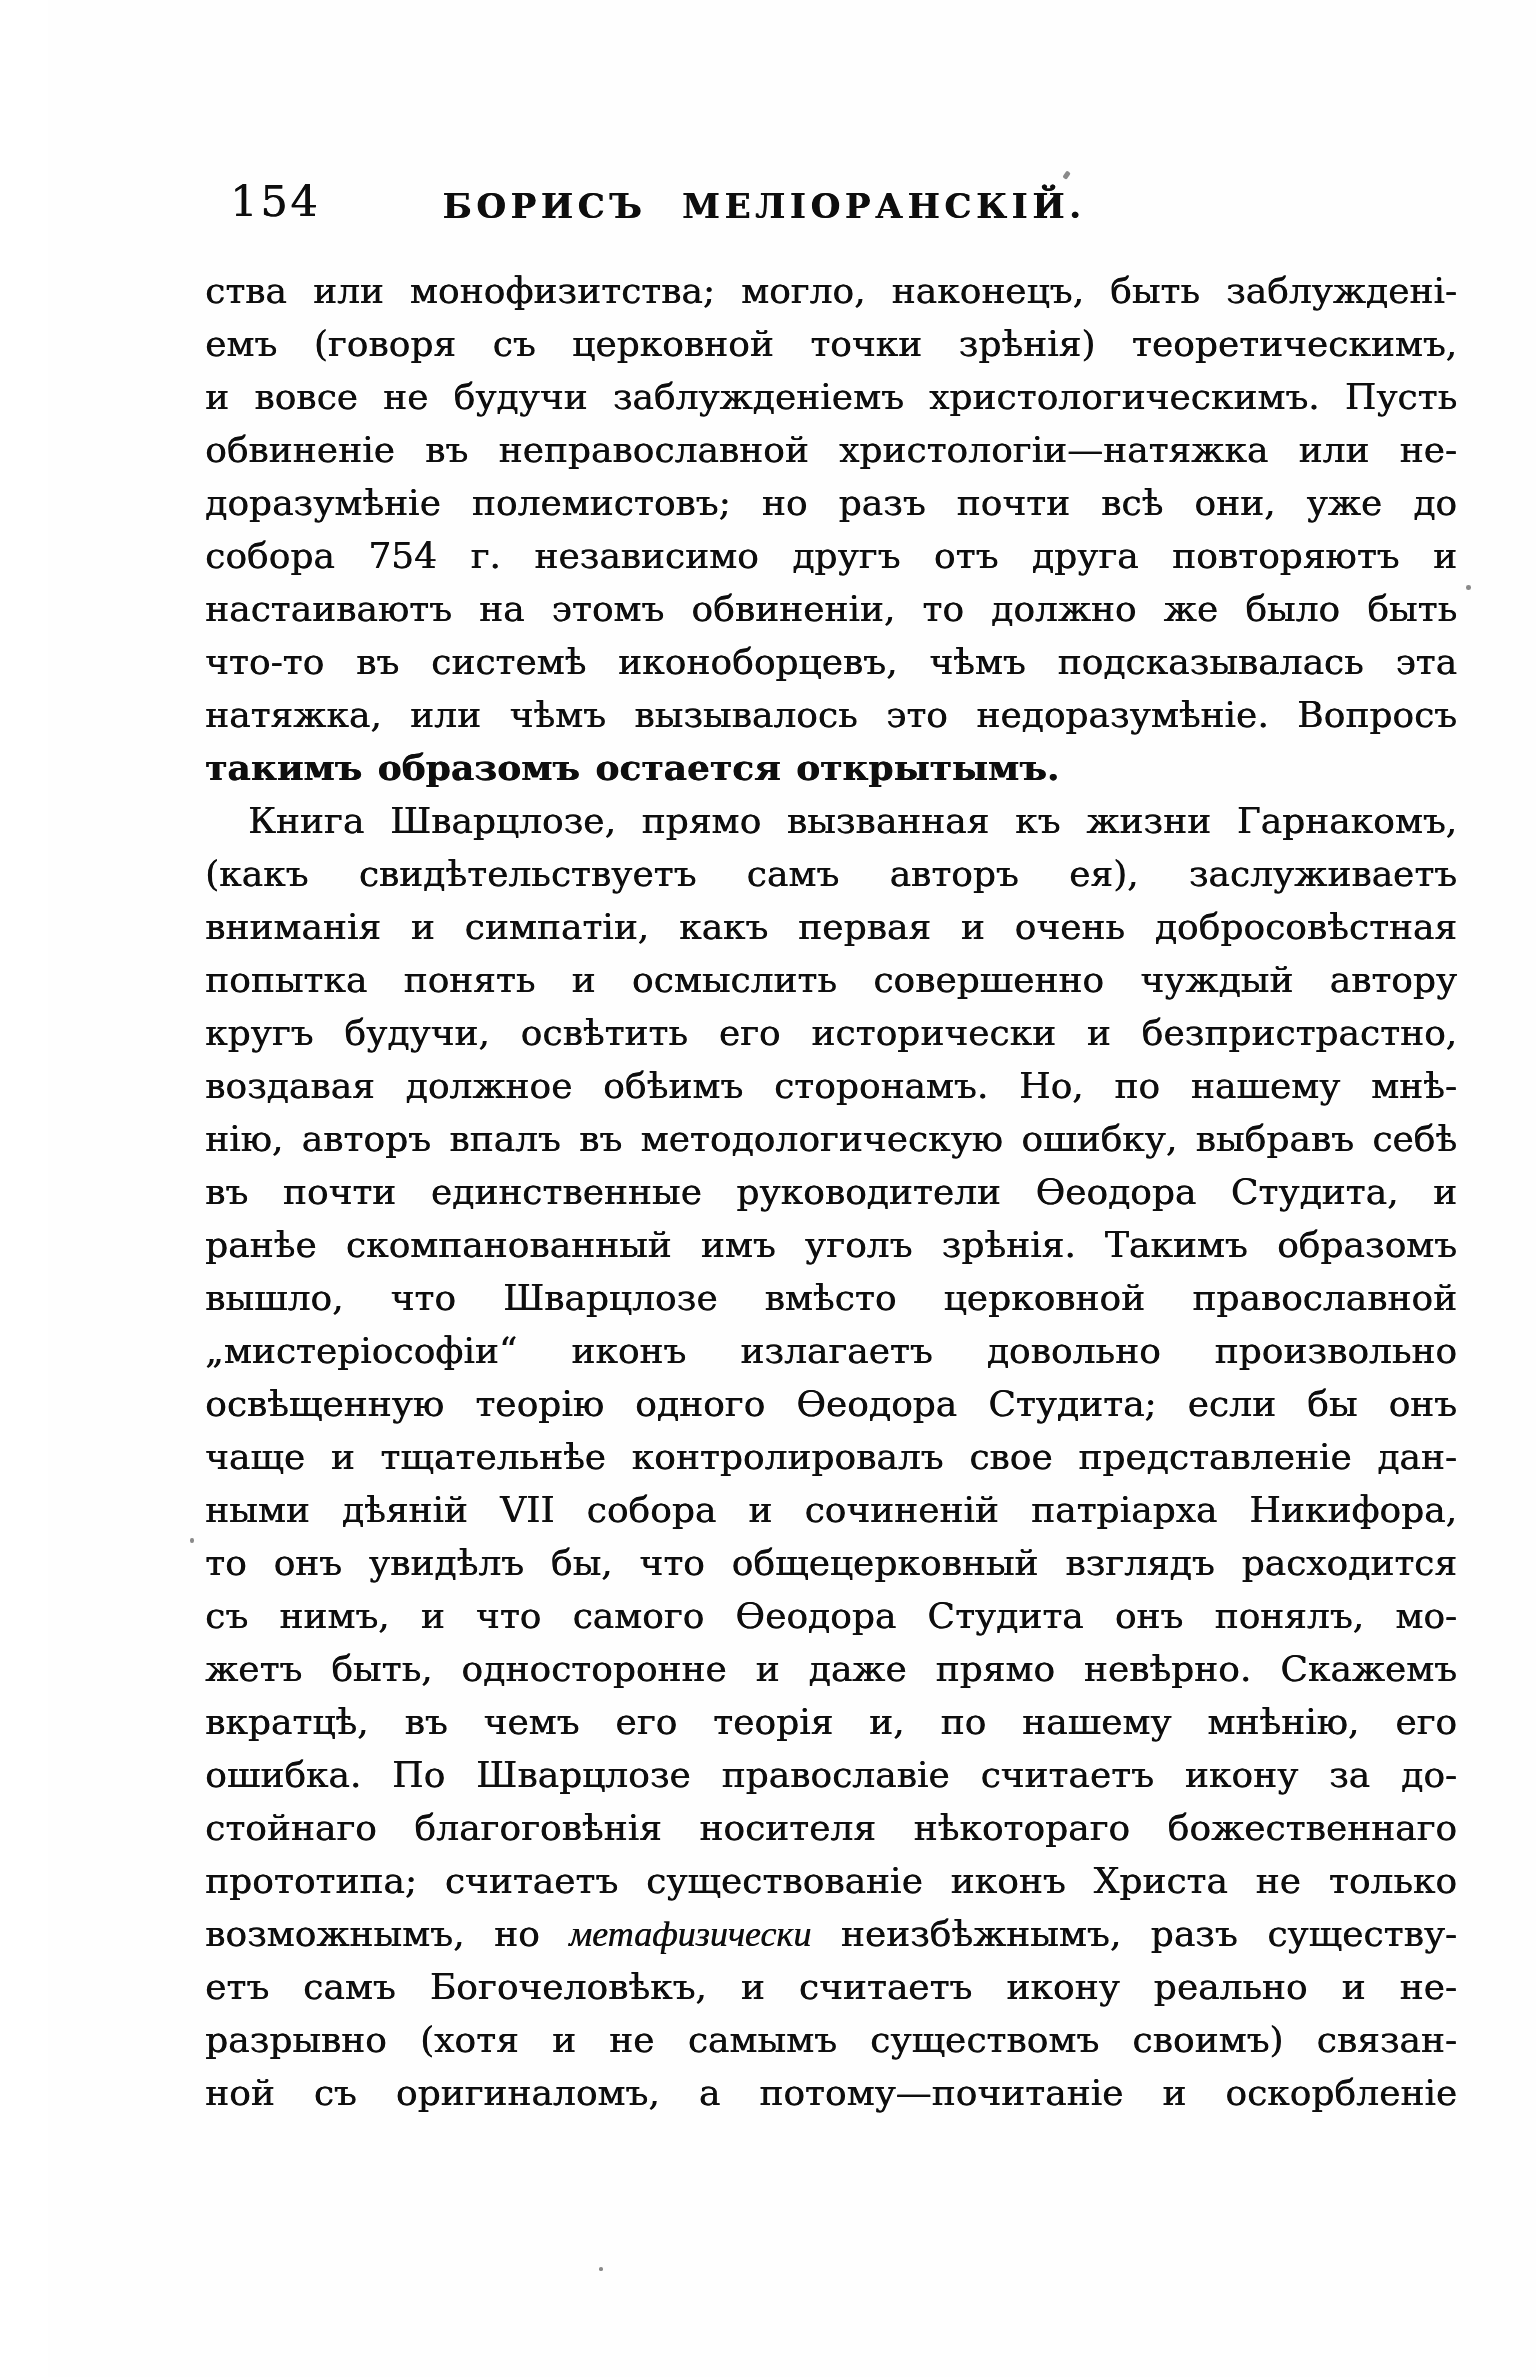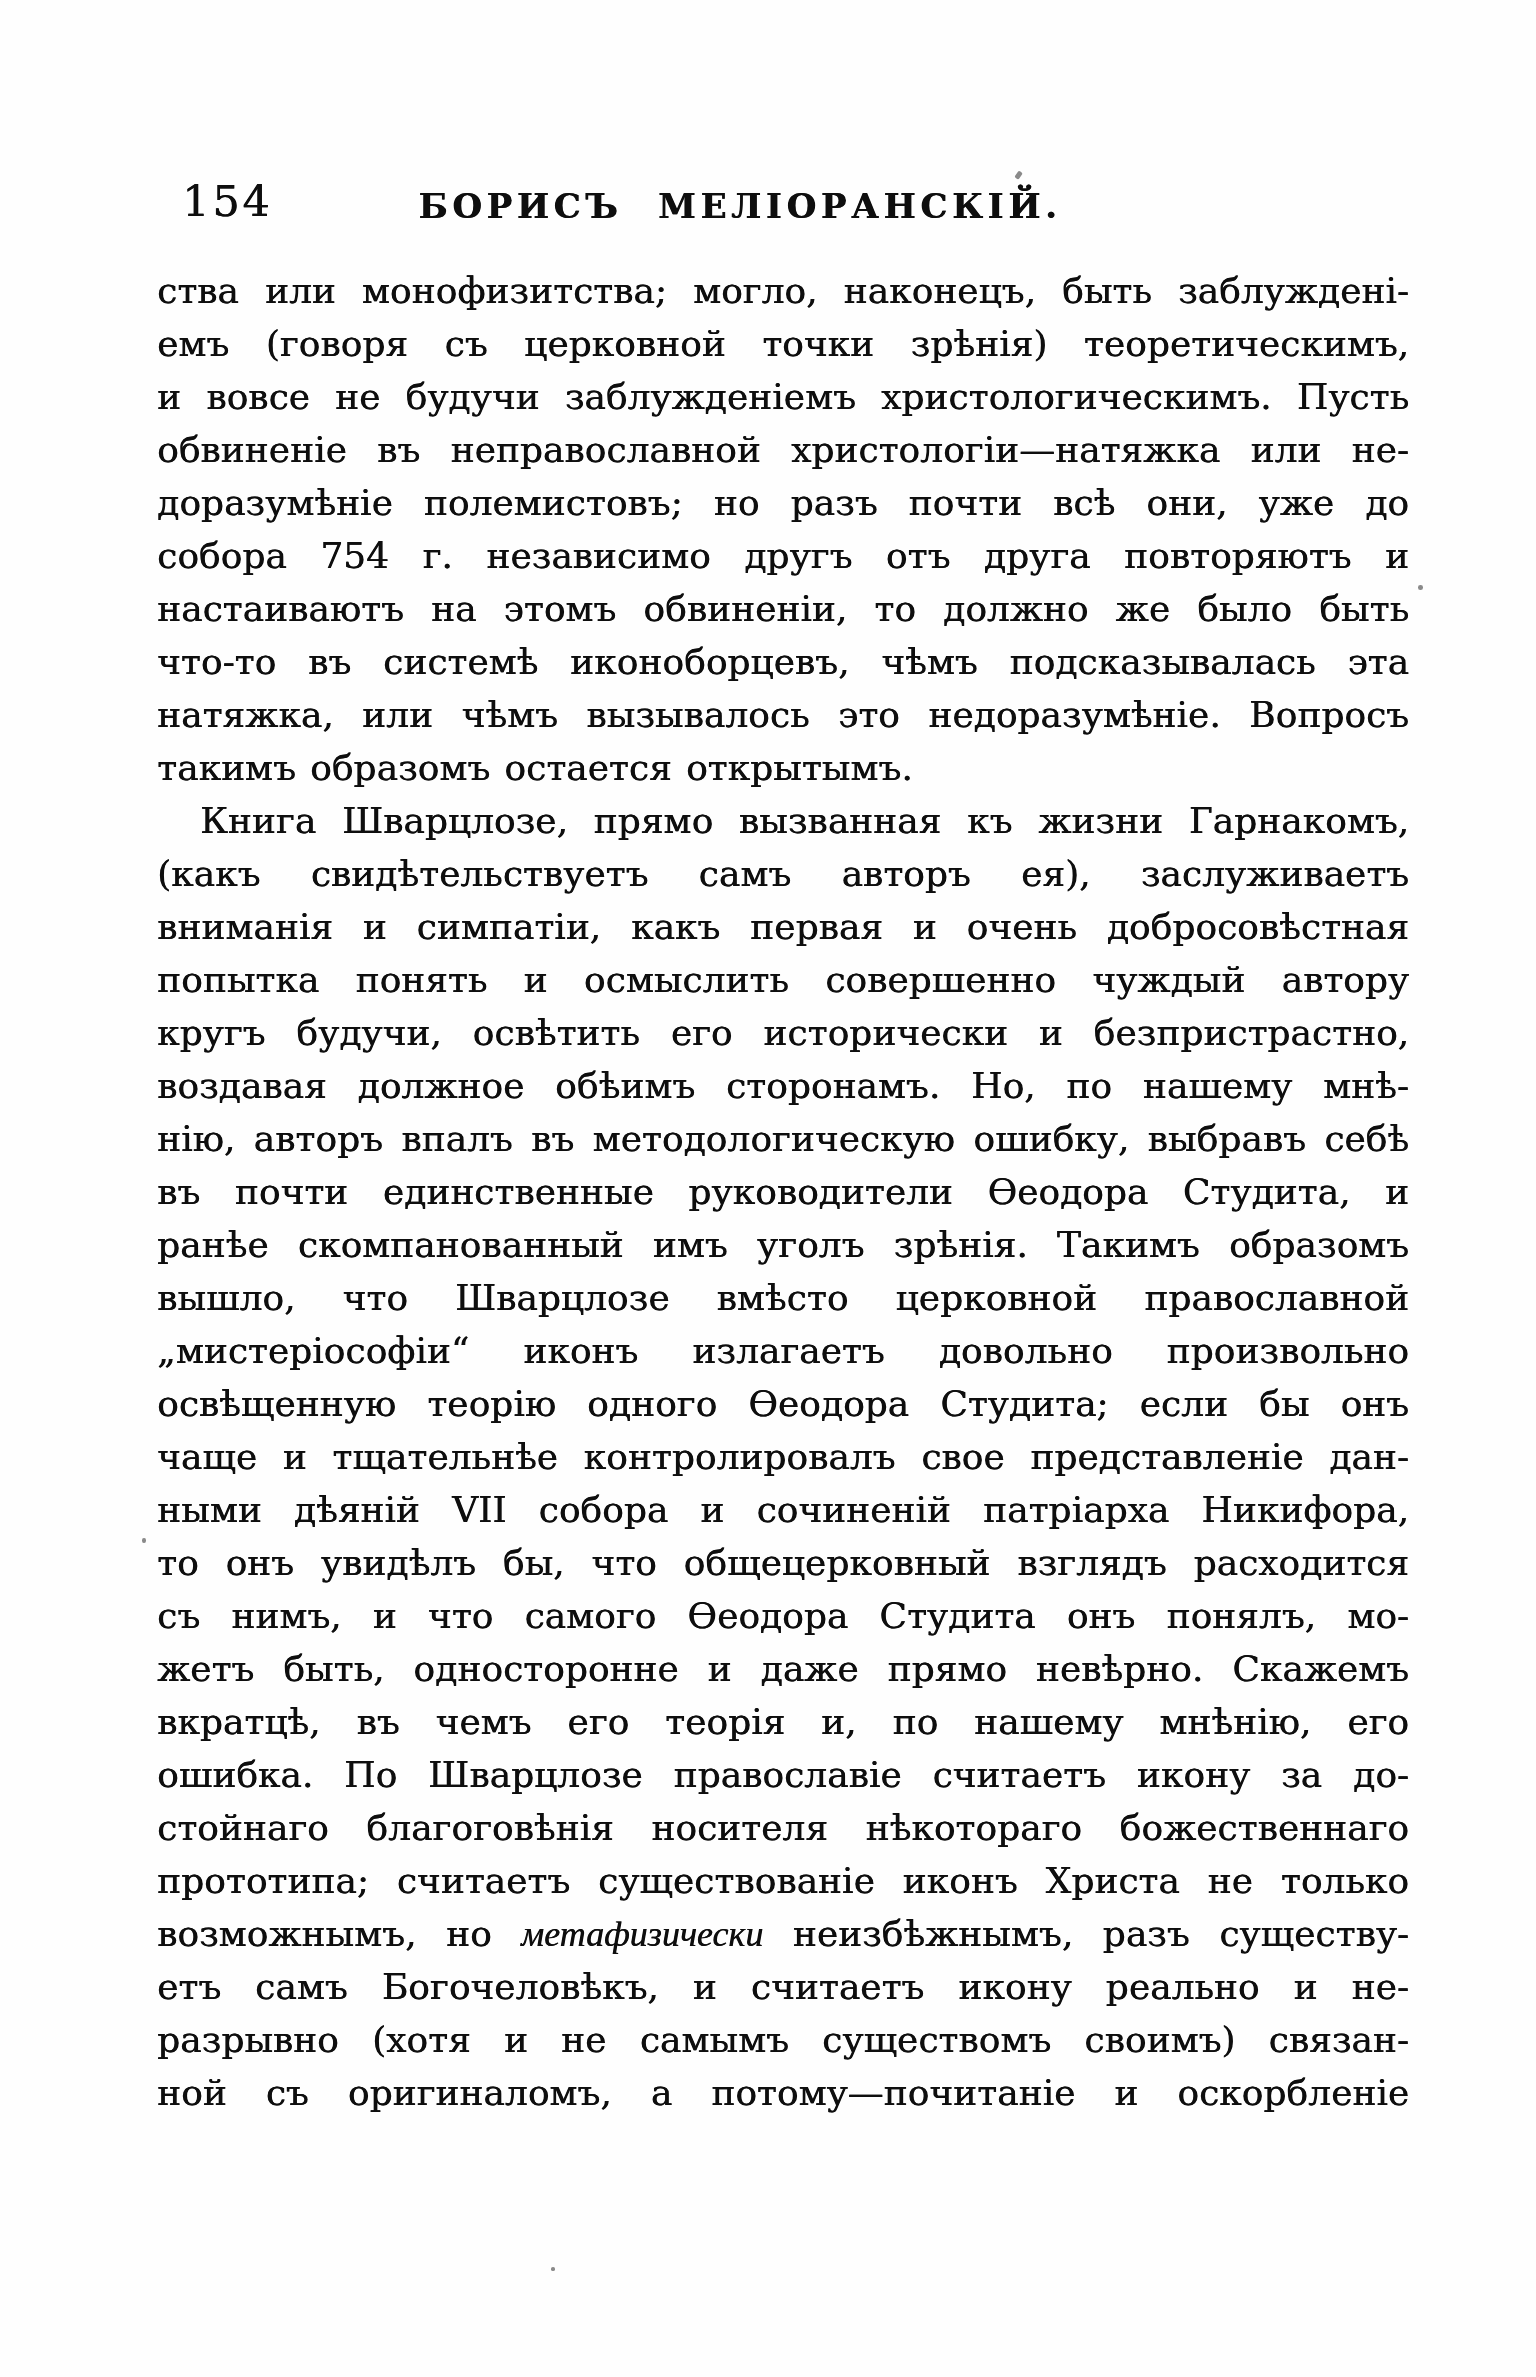--- a/index.html
+++ b/index.html
@@ -20,6 +20,7 @@
     background: #fefefe;
     color: #0e0e0e;
     text-shadow: 0.5px 0 0 currentColor; 
+    margin-left: 48px;
   }
   .pagenum {
     position: absolute;

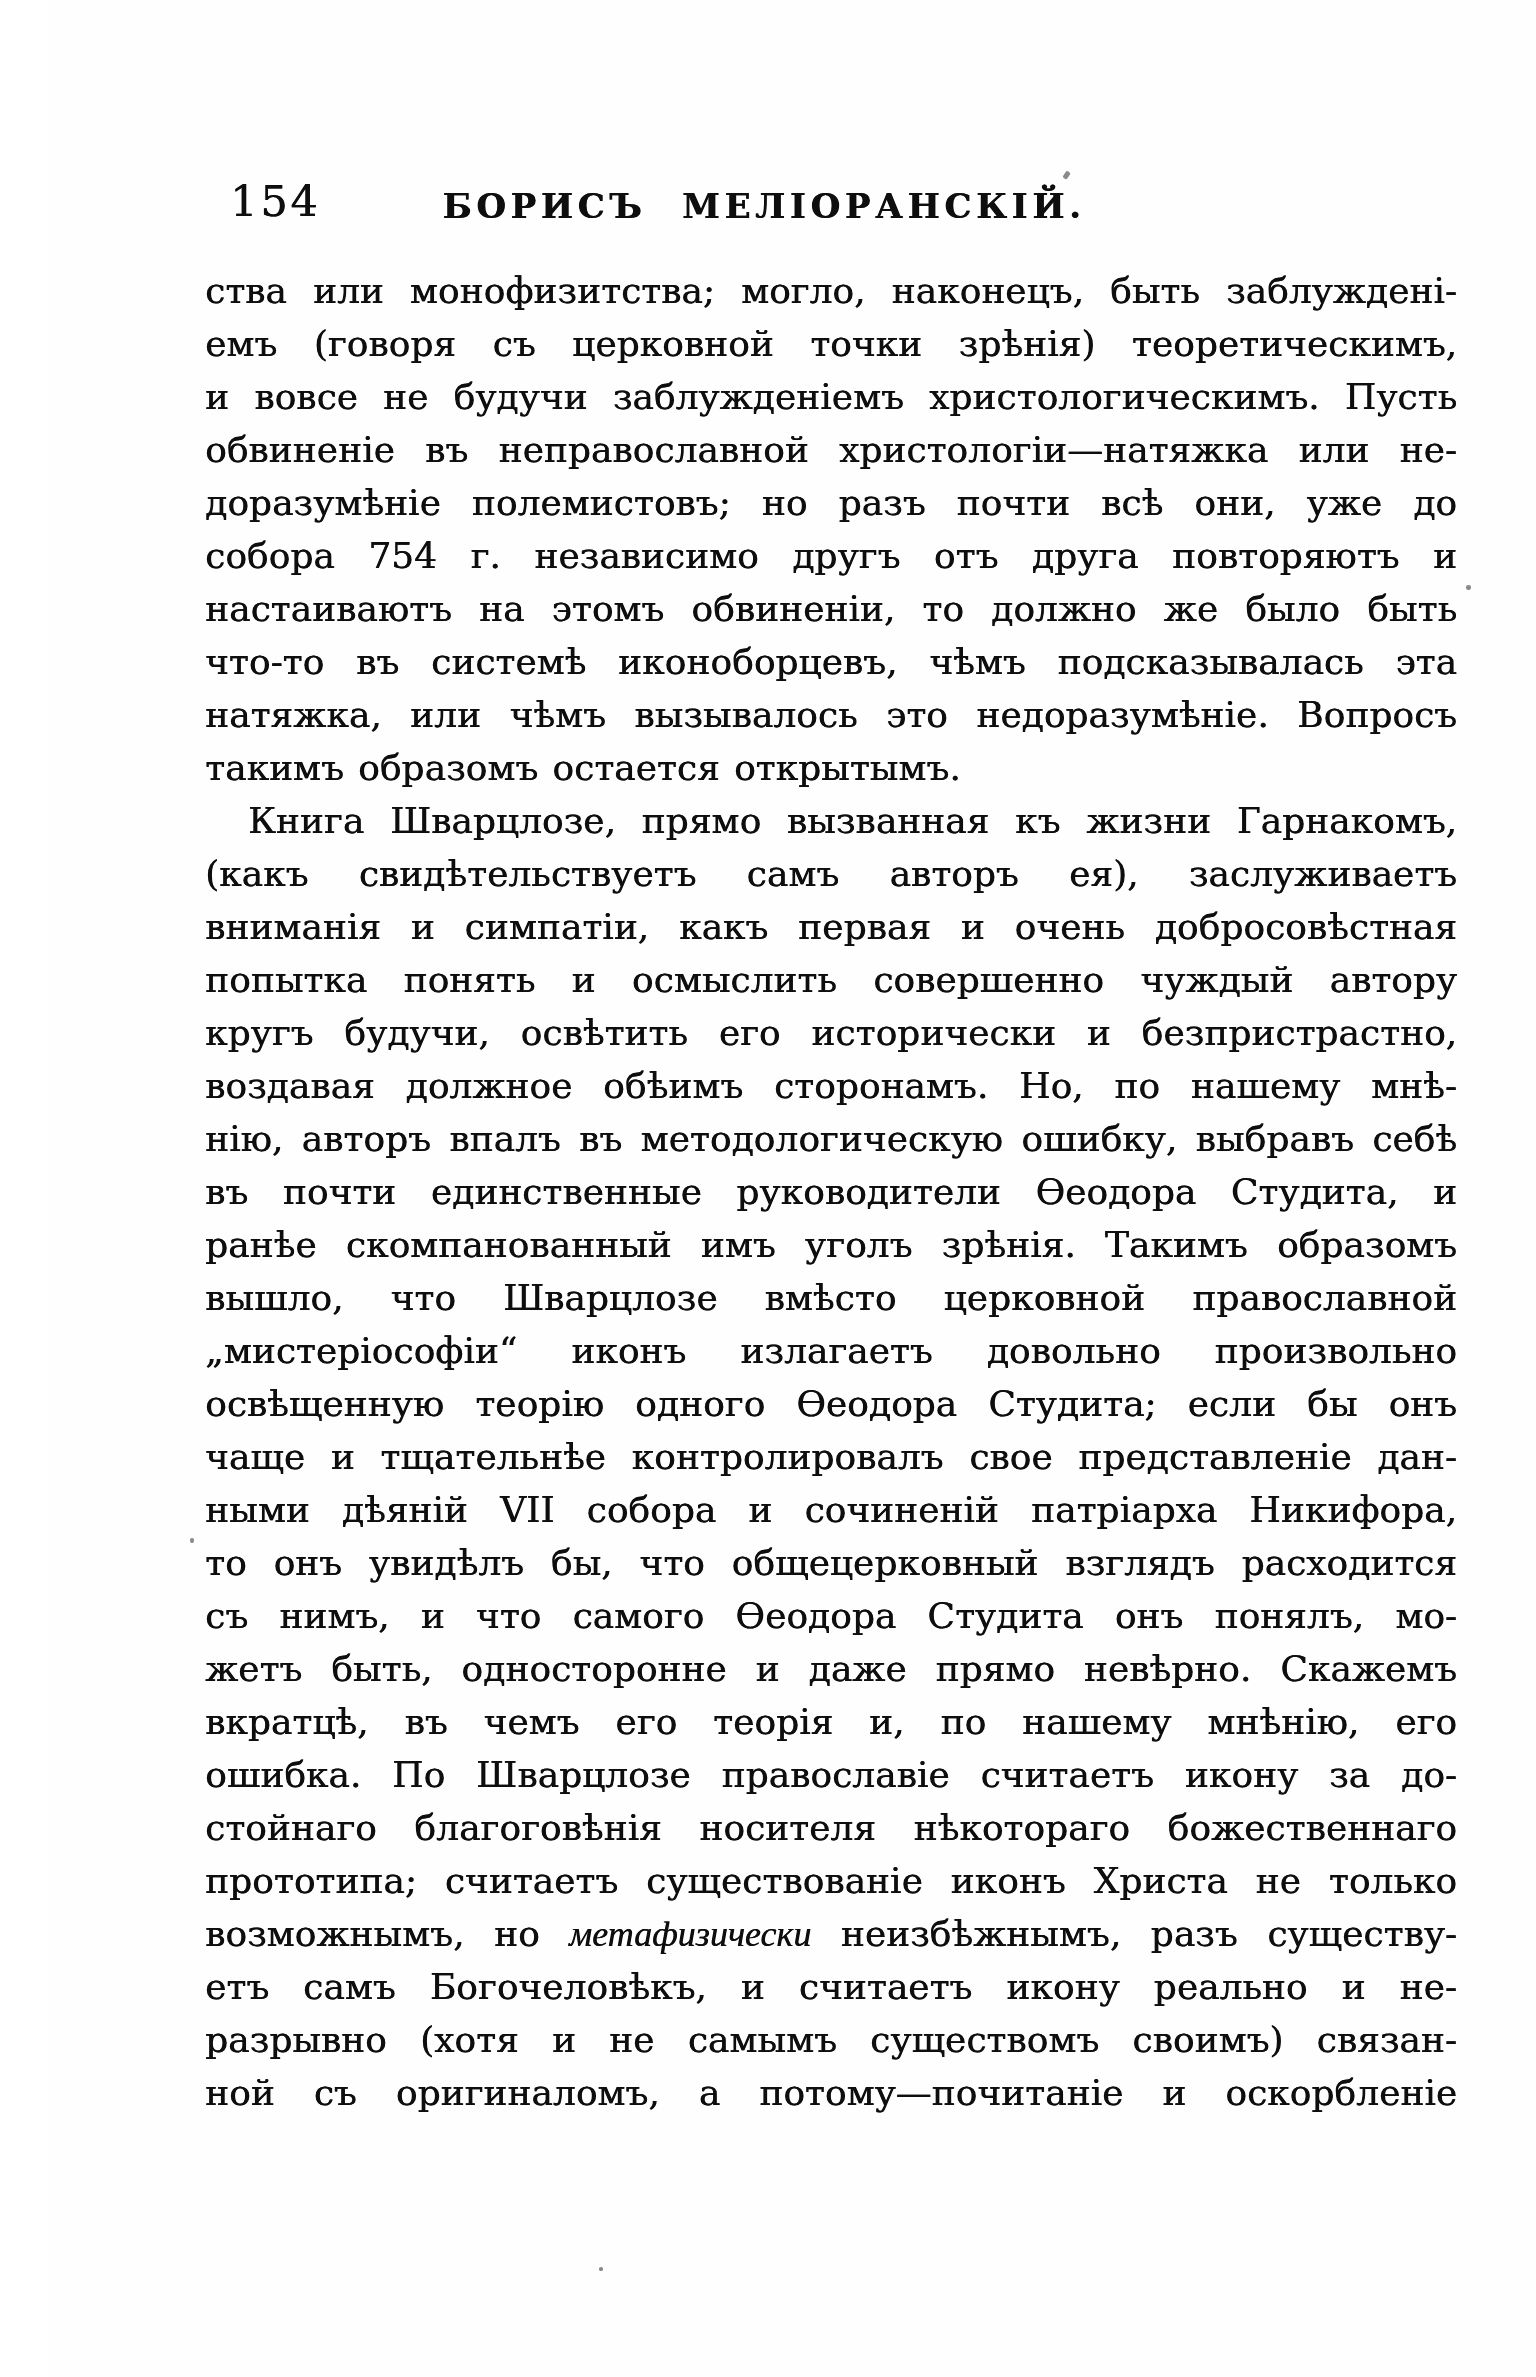--- a/index.html
+++ b/index.html
@@ -61,6 +61,7 @@
   .line.para-end {
     text-align: right;
     text-align-last: left;
+    font-weight: bold;
   }
   .line.indent {
     text-indent: 43px;

